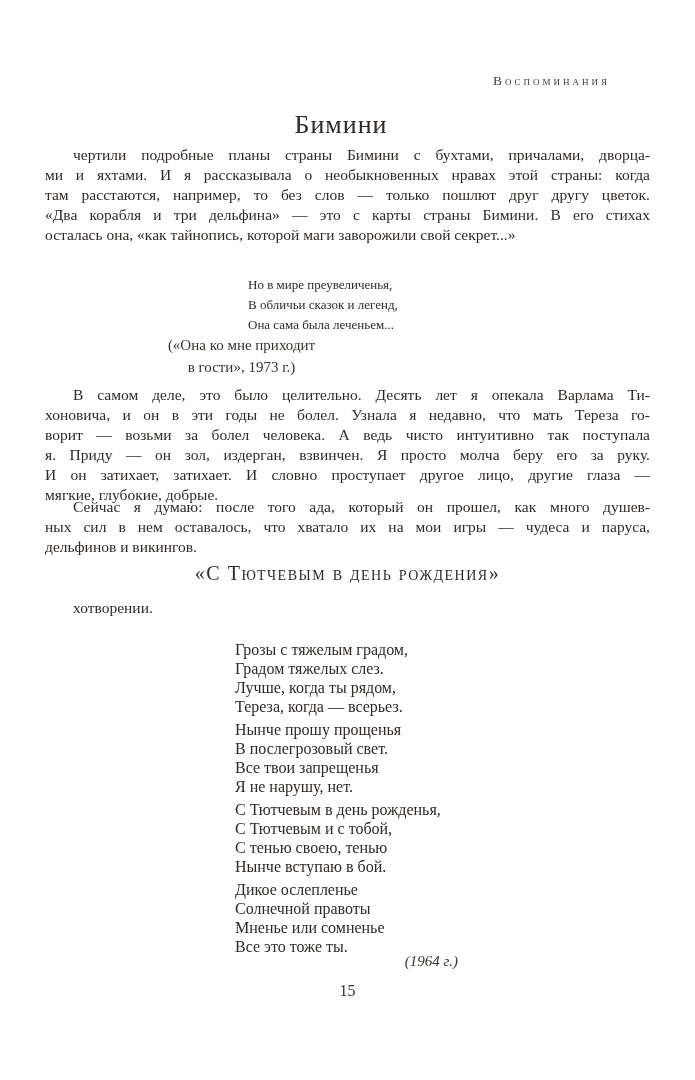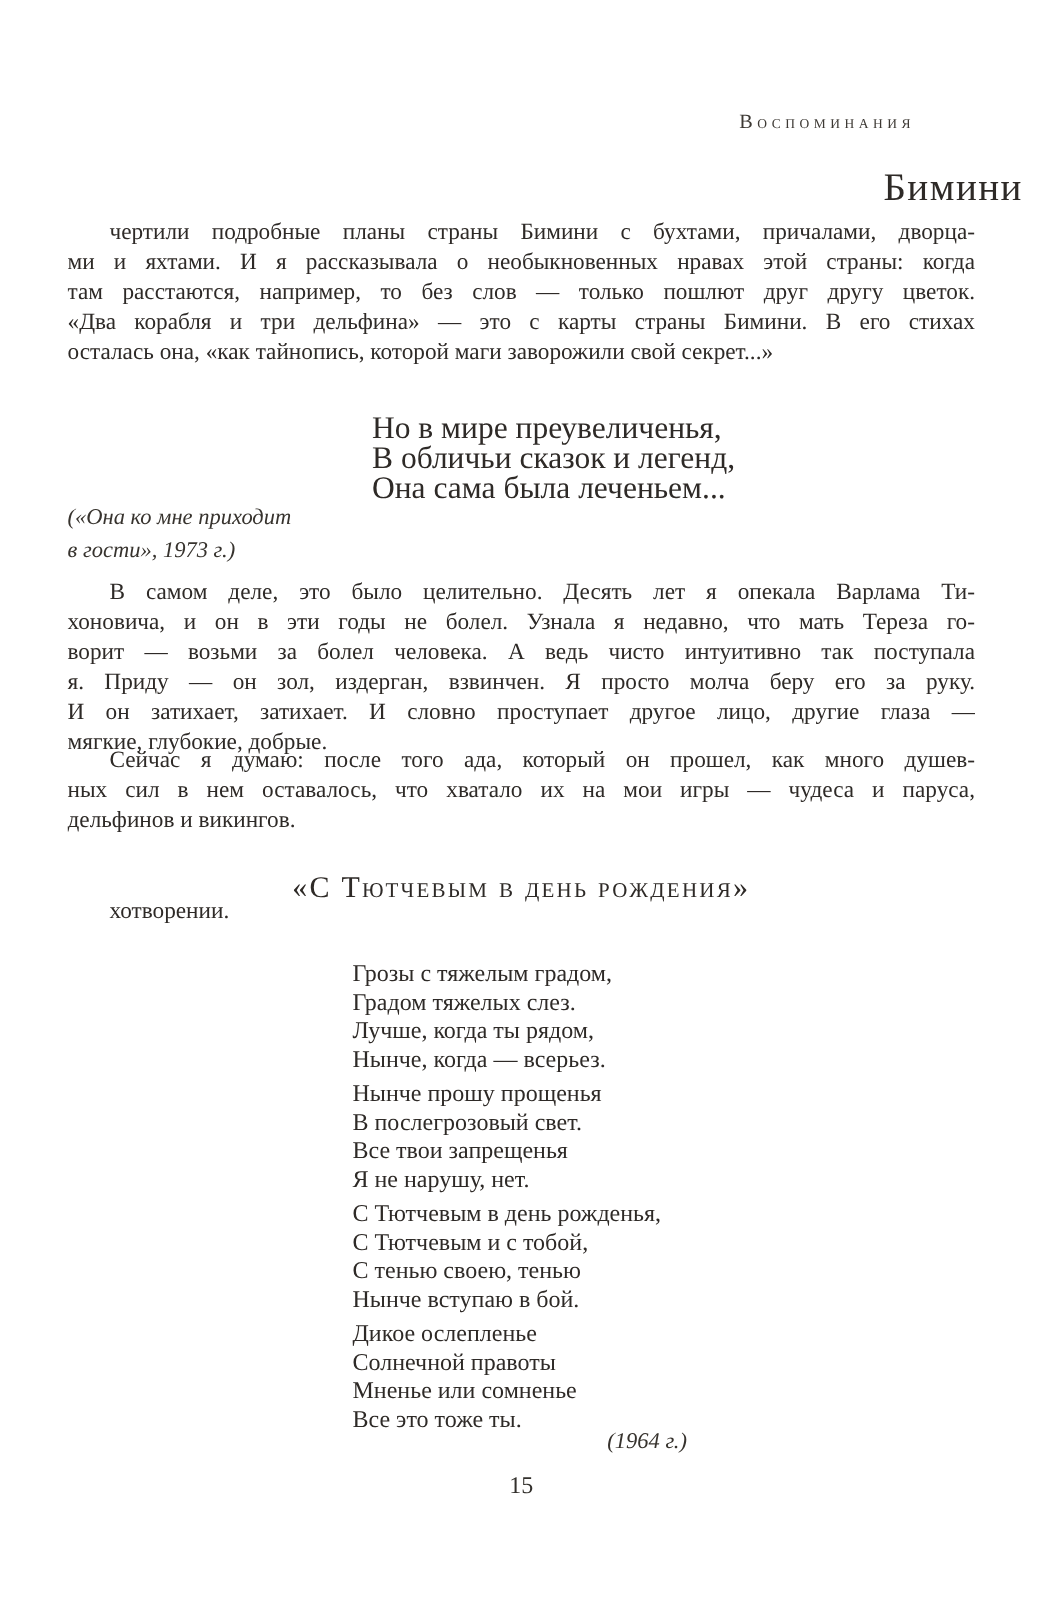--- a/index.html
+++ b/index.html
@@ -31,7 +31,7 @@
     top: 110px;
     left: 0;
     width: 682px;
-    text-align: right;
+    text-align: center;
     font-size: 26px;
     letter-spacing: 1px;
     color: #2e2a27;

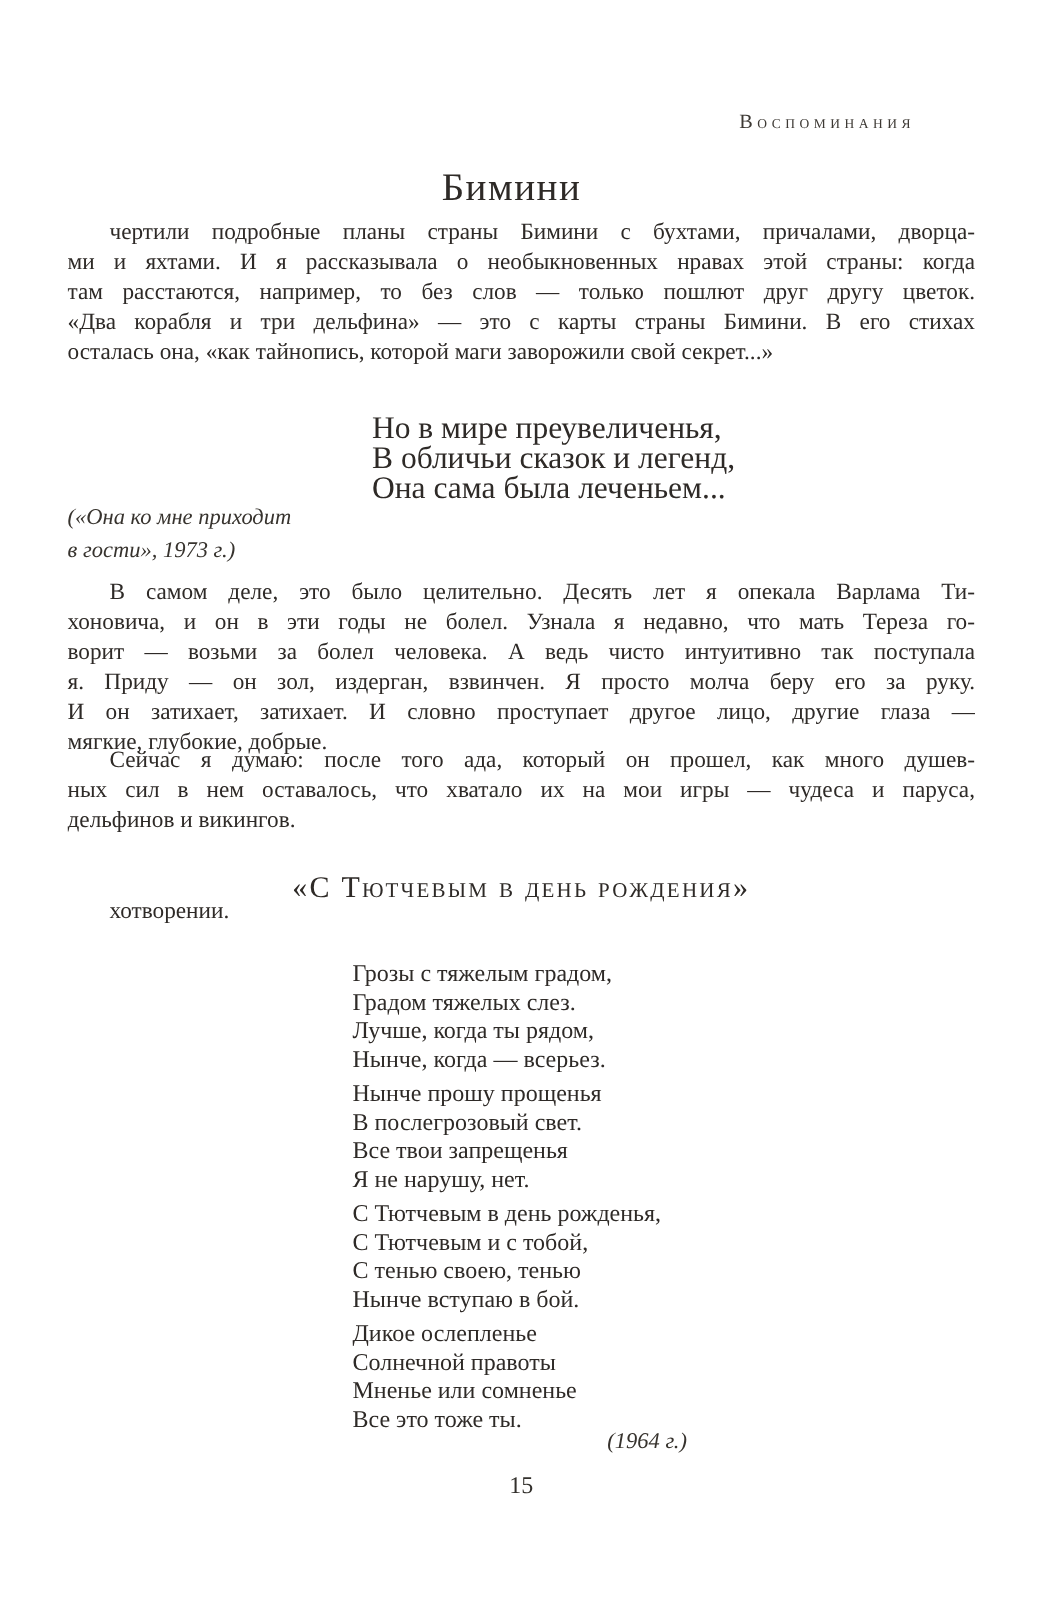--- a/index.html
+++ b/index.html
@@ -62,7 +62,7 @@
 
   .verse {
     position: absolute;
-    font-size: 21px;
+    font-size: 13px;
     line-height: 20px;
     white-space: nowrap;
     font-family: Liberation Serif, serif;

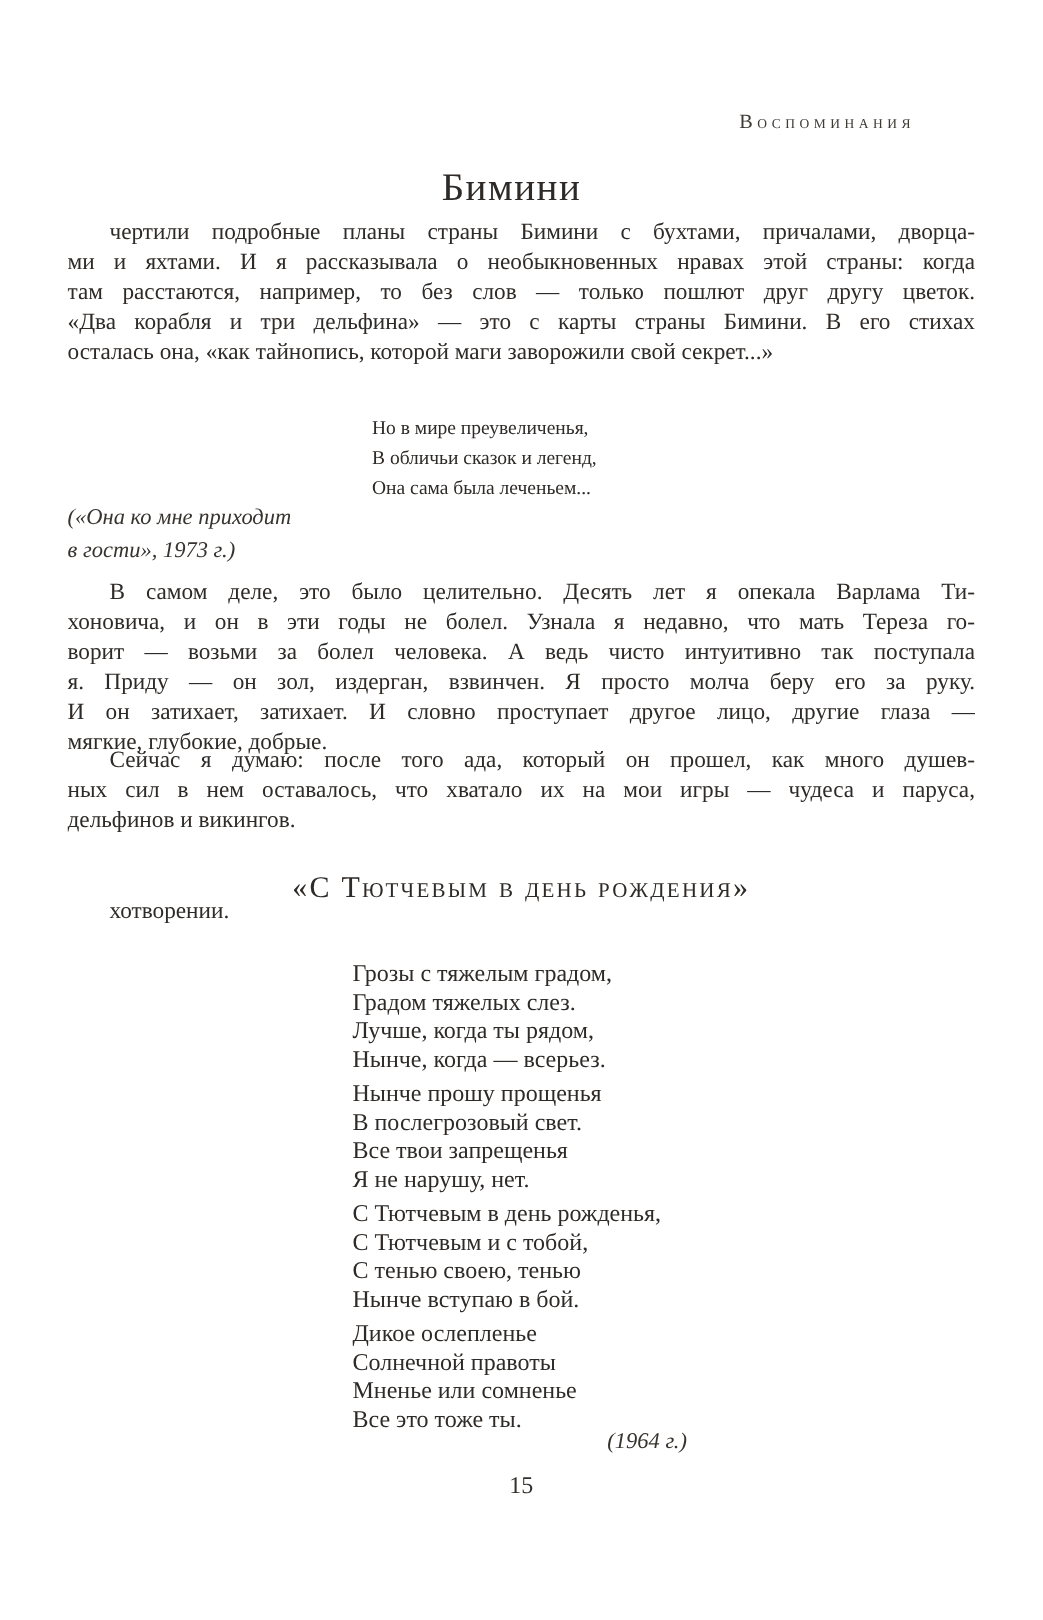--- a/index.html
+++ b/index.html
@@ -76,8 +76,7 @@
     top: 334px;
     left: 45px;
     width: 393px;
-    text-align: left;
-    font-style: italic;
+    text-align: center;
     font-size: 15px;
     line-height: 22px;
     color: #37332e;

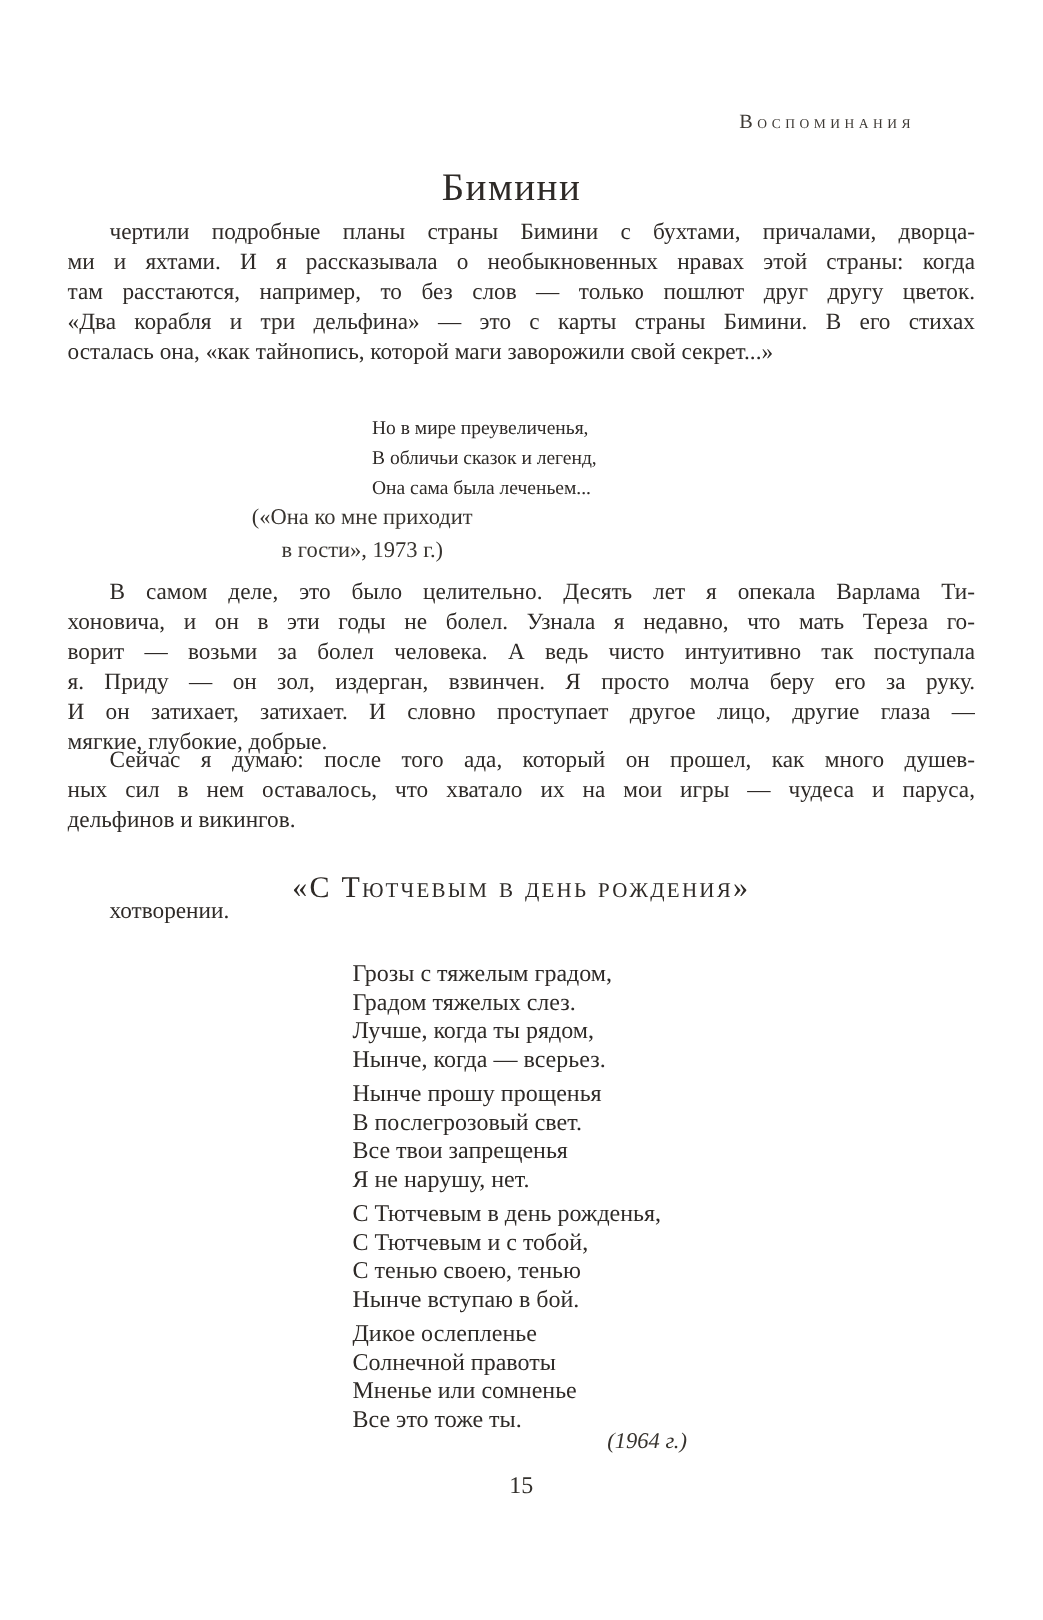--- a/index.html
+++ b/index.html
@@ -90,7 +90,6 @@
     font-size: 20px;
     font-variant: small-caps;
     letter-spacing: 1.5px;
-    margin-top: 19px;
   }
   .stanzas {
     position: absolute;

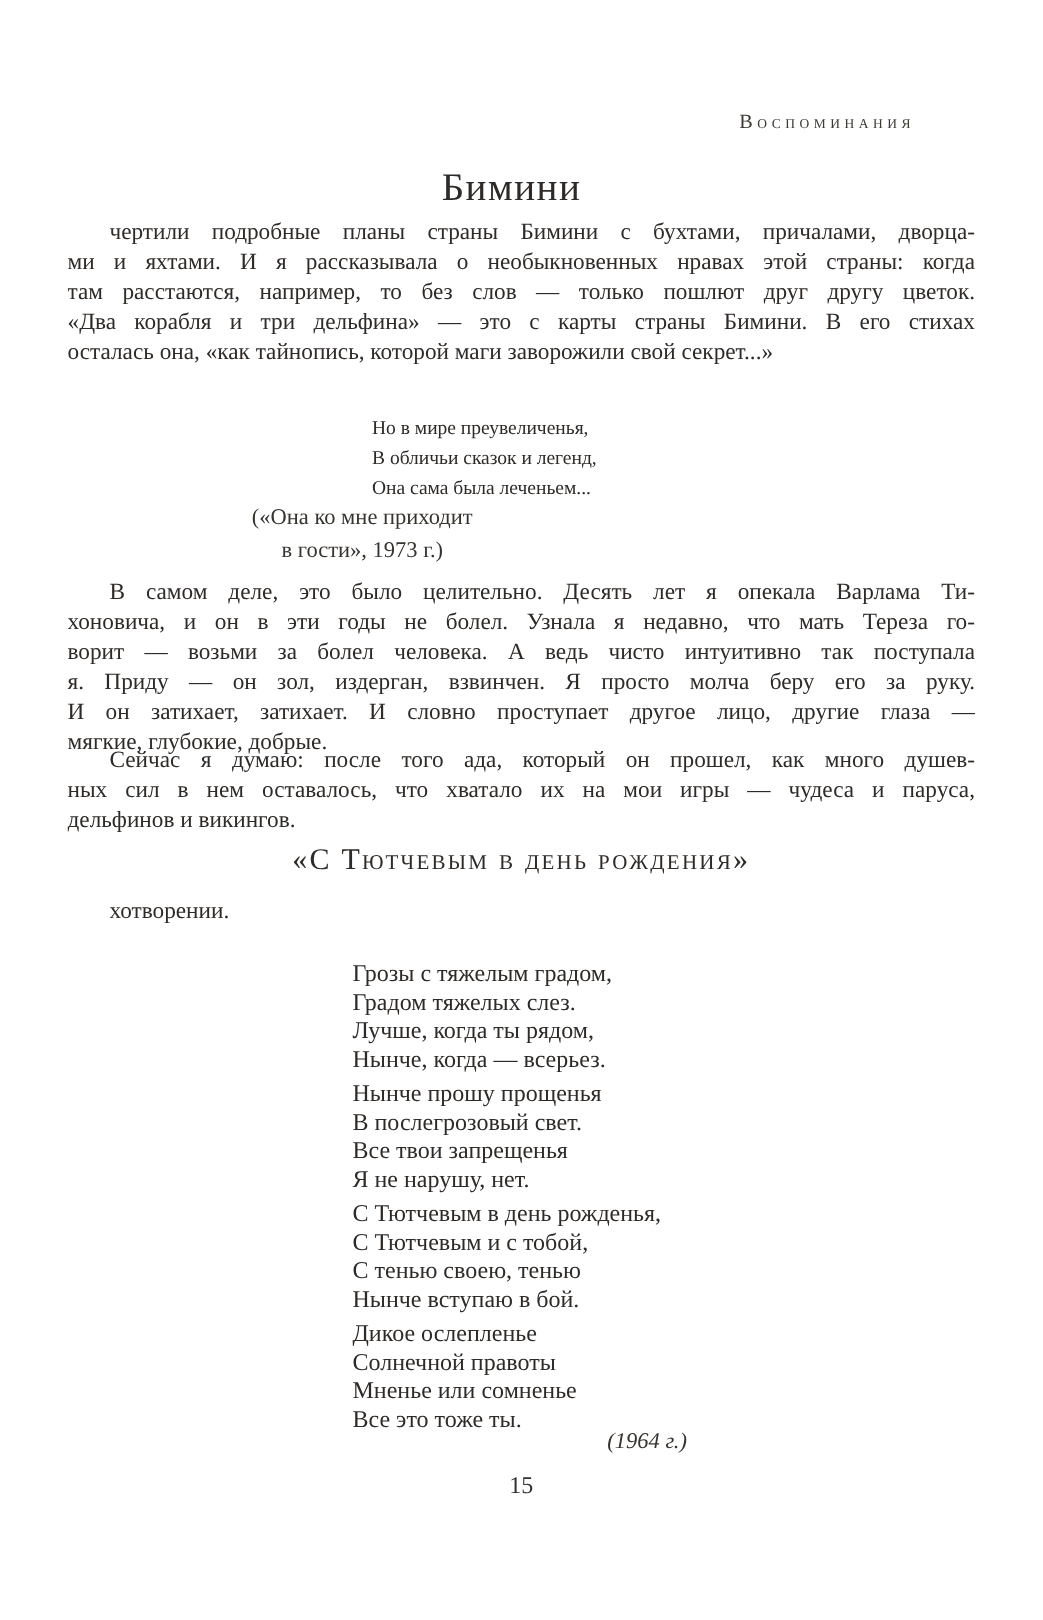--- a/index.html
+++ b/index.html
@@ -177,7 +177,7 @@
         <div class="line last">Грозы с тяжелым градом,</div>
         <div class="line last">Градом тяжелых слез.</div>
         <div class="line last">Лучше, когда ты рядом,</div>
-        <div class="line last">Нынче, когда — всерьез.</div>
+        <div class="line last">Тереза, когда — всерьез.</div>
       </div>
       <div class="stanza">
         <div class="line last">Нынче прошу прощенья</div>

